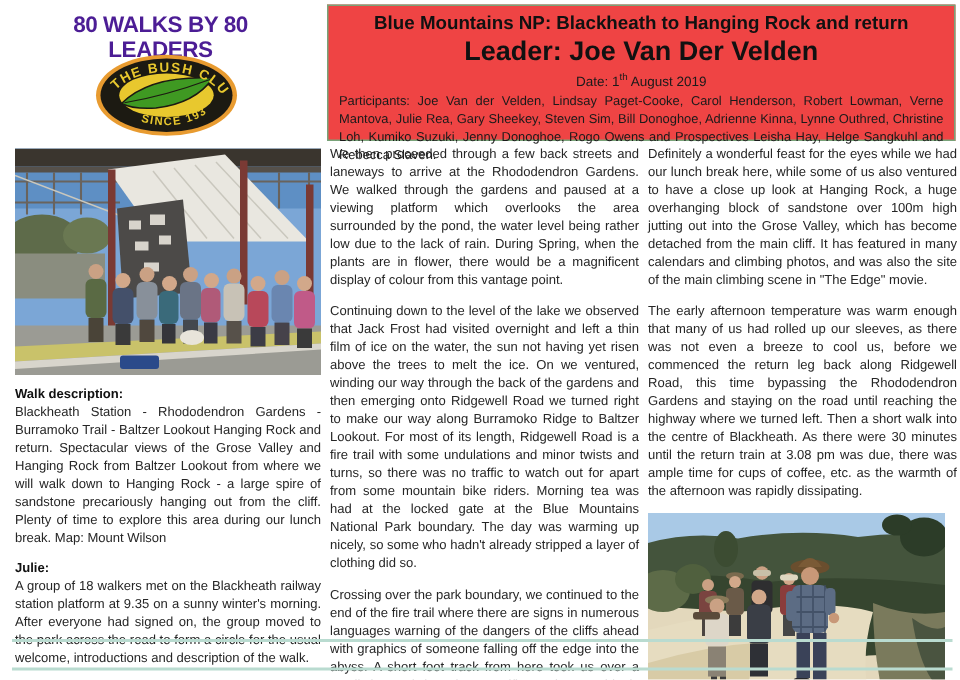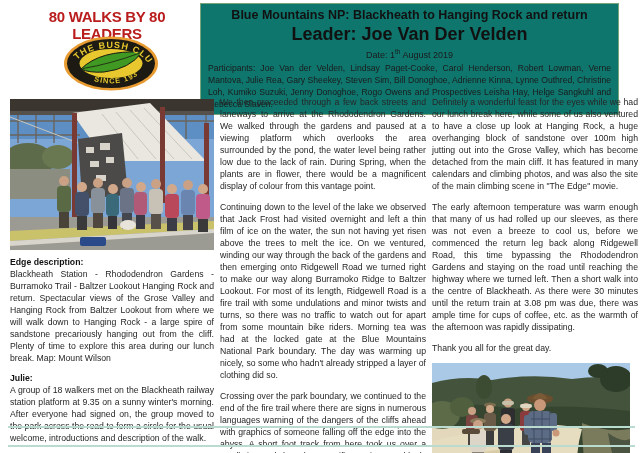--- a/index.html
+++ b/index.html
@@ -11,7 +11,7 @@
   
   .masthead-title {
     position:absolute; left:18px; top:8px; width:178px; text-align:center;
-    font-size:15px; font-weight:bold; color:#b91c1c; letter-spacing:-0.3px;
+    font-size:15px; font-weight:bold; color:#4c1d95; letter-spacing:-0.3px;
   }
   .logo { position:absolute; left:62px; top:35px; width:98px; height:57px; }
 

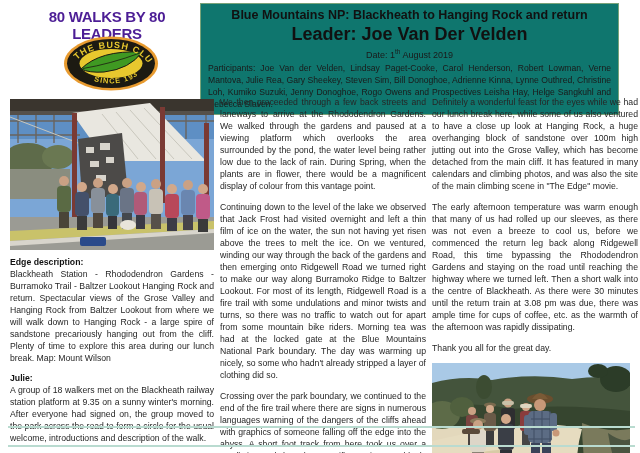--- a/index.html
+++ b/index.html
@@ -17,8 +17,8 @@
 
   
   .header-box {
-    position:absolute; left:200px; top:3px; width:419px; height:112px;
-    background:#0f766e; border:1px solid #79a379; padding:3px 7px 0 7px;
+    position:absolute; left:218px; top:3px; width:419px; height:91px;
+    background:#ef4444; border:1px solid #79a379; padding:3px 7px 0 7px;
   }
   .header-title { text-align:center; font-size:12.5px; font-weight:600; color:#111; line-height:1.3; }
   .header-leader { text-align:center; font-size:18px; font-weight:600; color:#111; line-height:1.3; }

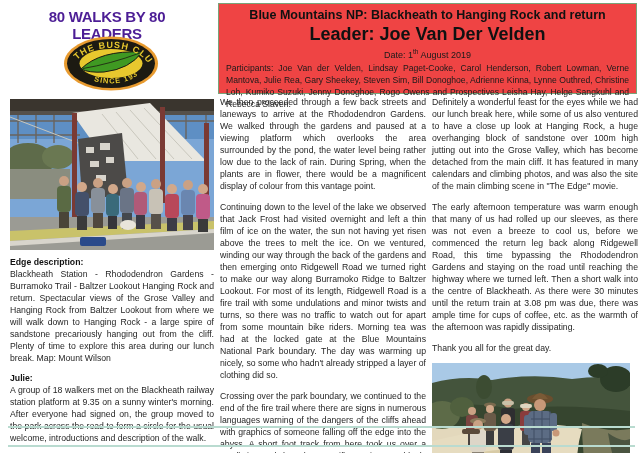--- a/index.html
+++ b/index.html
@@ -186,7 +186,7 @@
           </g>
       </g>
     </svg>
-    <div class="heading">Edge description:</div>
+    <div class="heading">Walk description:</div>
     <div class="body-par">Blackheath Station - Rhododendron Gardens - Burramoko Trail - Baltzer Lookout Hanging Rock and return. Spectacular views of the Grose Valley and Hanging Rock from Baltzer Lookout from where we will walk down to Hanging Rock - a large spire of sandstone precariously hanging out from the cliff. Plenty of time to explore this area during our lunch break. Map: Mount Wilson</div>
     <div class="heading">Julie:</div>
     <div class="body-par">A group of 18 walkers met on the Blackheath railway station platform at 9.35 on a sunny winter's morning. After everyone had signed on, the group moved to the park across the road to form a circle for the usual welcome, introductions and description of the walk.</div>

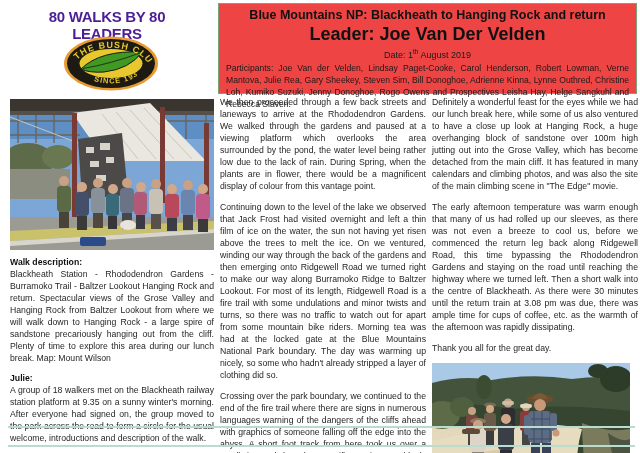--- a/index.html
+++ b/index.html
@@ -202,7 +202,6 @@
   <div class="col col-right">
     <div class="body-par">Definitely a wonderful feast for the eyes while we had our lunch break here, while some of us also ventured to have a close up look at Hanging Rock, a huge overhanging block of sandstone over 100m high jutting out into the Grose Valley, which has become detached from the main cliff. It has featured in many calendars and climbing photos, and was also the site of the main climbing scene in "The Edge" movie.</div>
     <div class="body-par">The early afternoon temperature was warm enough that many of us had rolled up our sleeves, as there was not even a breeze to cool us, before we commenced the return leg back along Ridgewell Road, this time bypassing the Rhododendron Gardens and staying on the road until reaching the highway where we turned left. Then a short walk into the centre of Blackheath. As there were 30 minutes until the return train at 3.08 pm was due, there was ample time for cups of coffee, etc. as the warmth of the afternoon was rapidly dissipating.</div>
-    <div class="body-par">Thank you all for the great day.</div>
     <svg class="photo photo-bottom" width="198" height="135" viewBox="0 0 198 135" aria-hidden="true">
       <rect width="198" height="135" fill="#e3d8bc"></rect>
 

